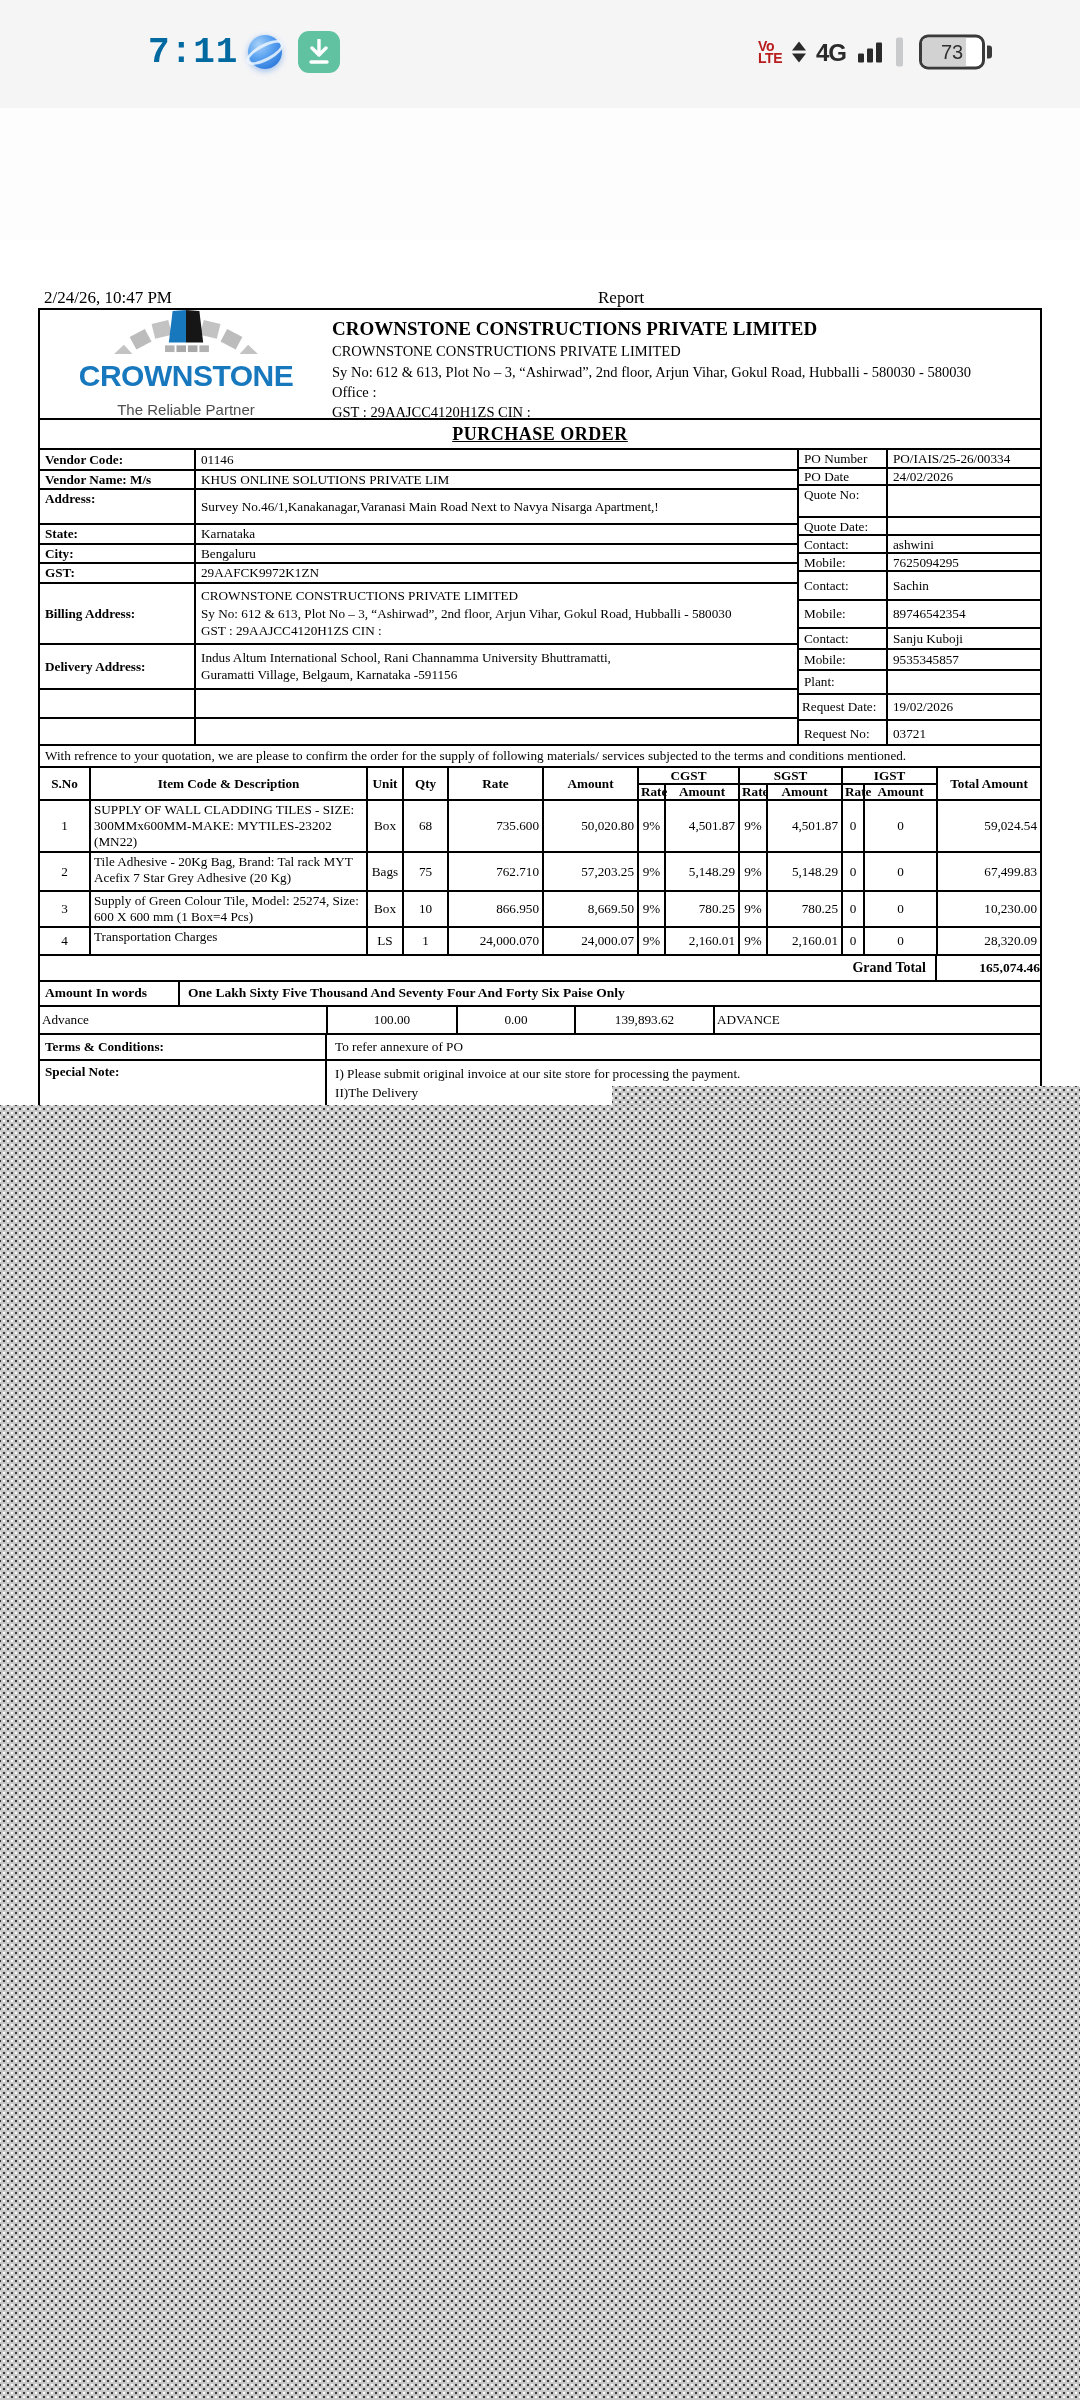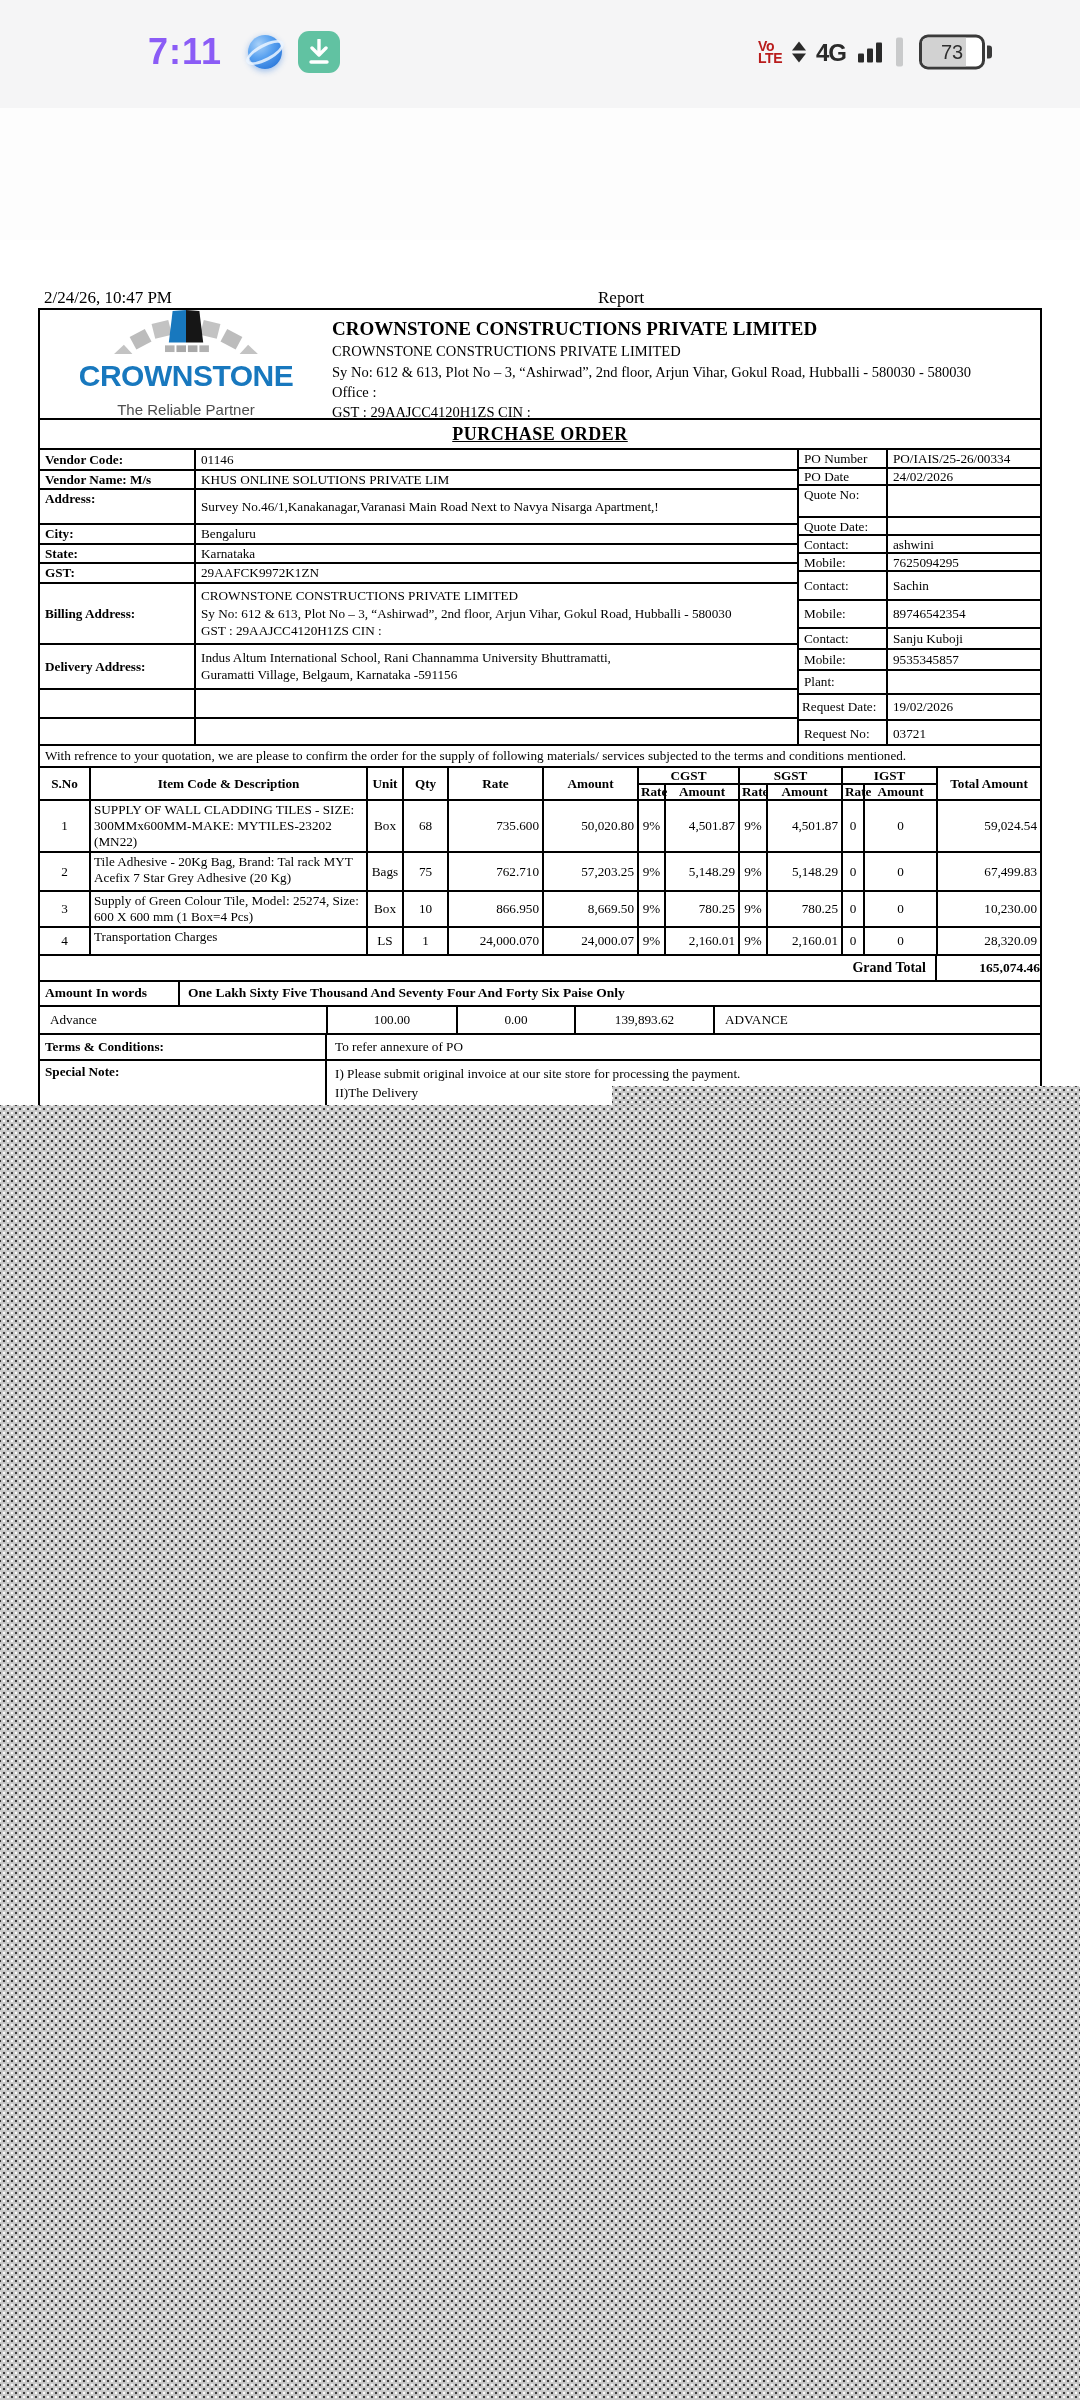--- a/index.html
+++ b/index.html
@@ -9,7 +9,7 @@
   
   .status-bar{position:absolute;top:0;left:0;width:1080px;height:108px;background:#f5f5f6;}
   .time{position:absolute;left:148px;top:52px;transform:translateY(-50%);
-        font-size:36px;font-weight:600;color:#8b5cf6;letter-spacing:1px;}
+        font-size:36px;font-weight:600;color:#0369a1;letter-spacing:1px;font-family:Liberation Mono, monospace;}
   .notif{position:absolute;left:248px;top:52px;transform:translateY(-50%);
          display:flex;align-items:center;gap:16px;}
   .planet{width:34px;height:34px;border-radius:50%;position:relative;

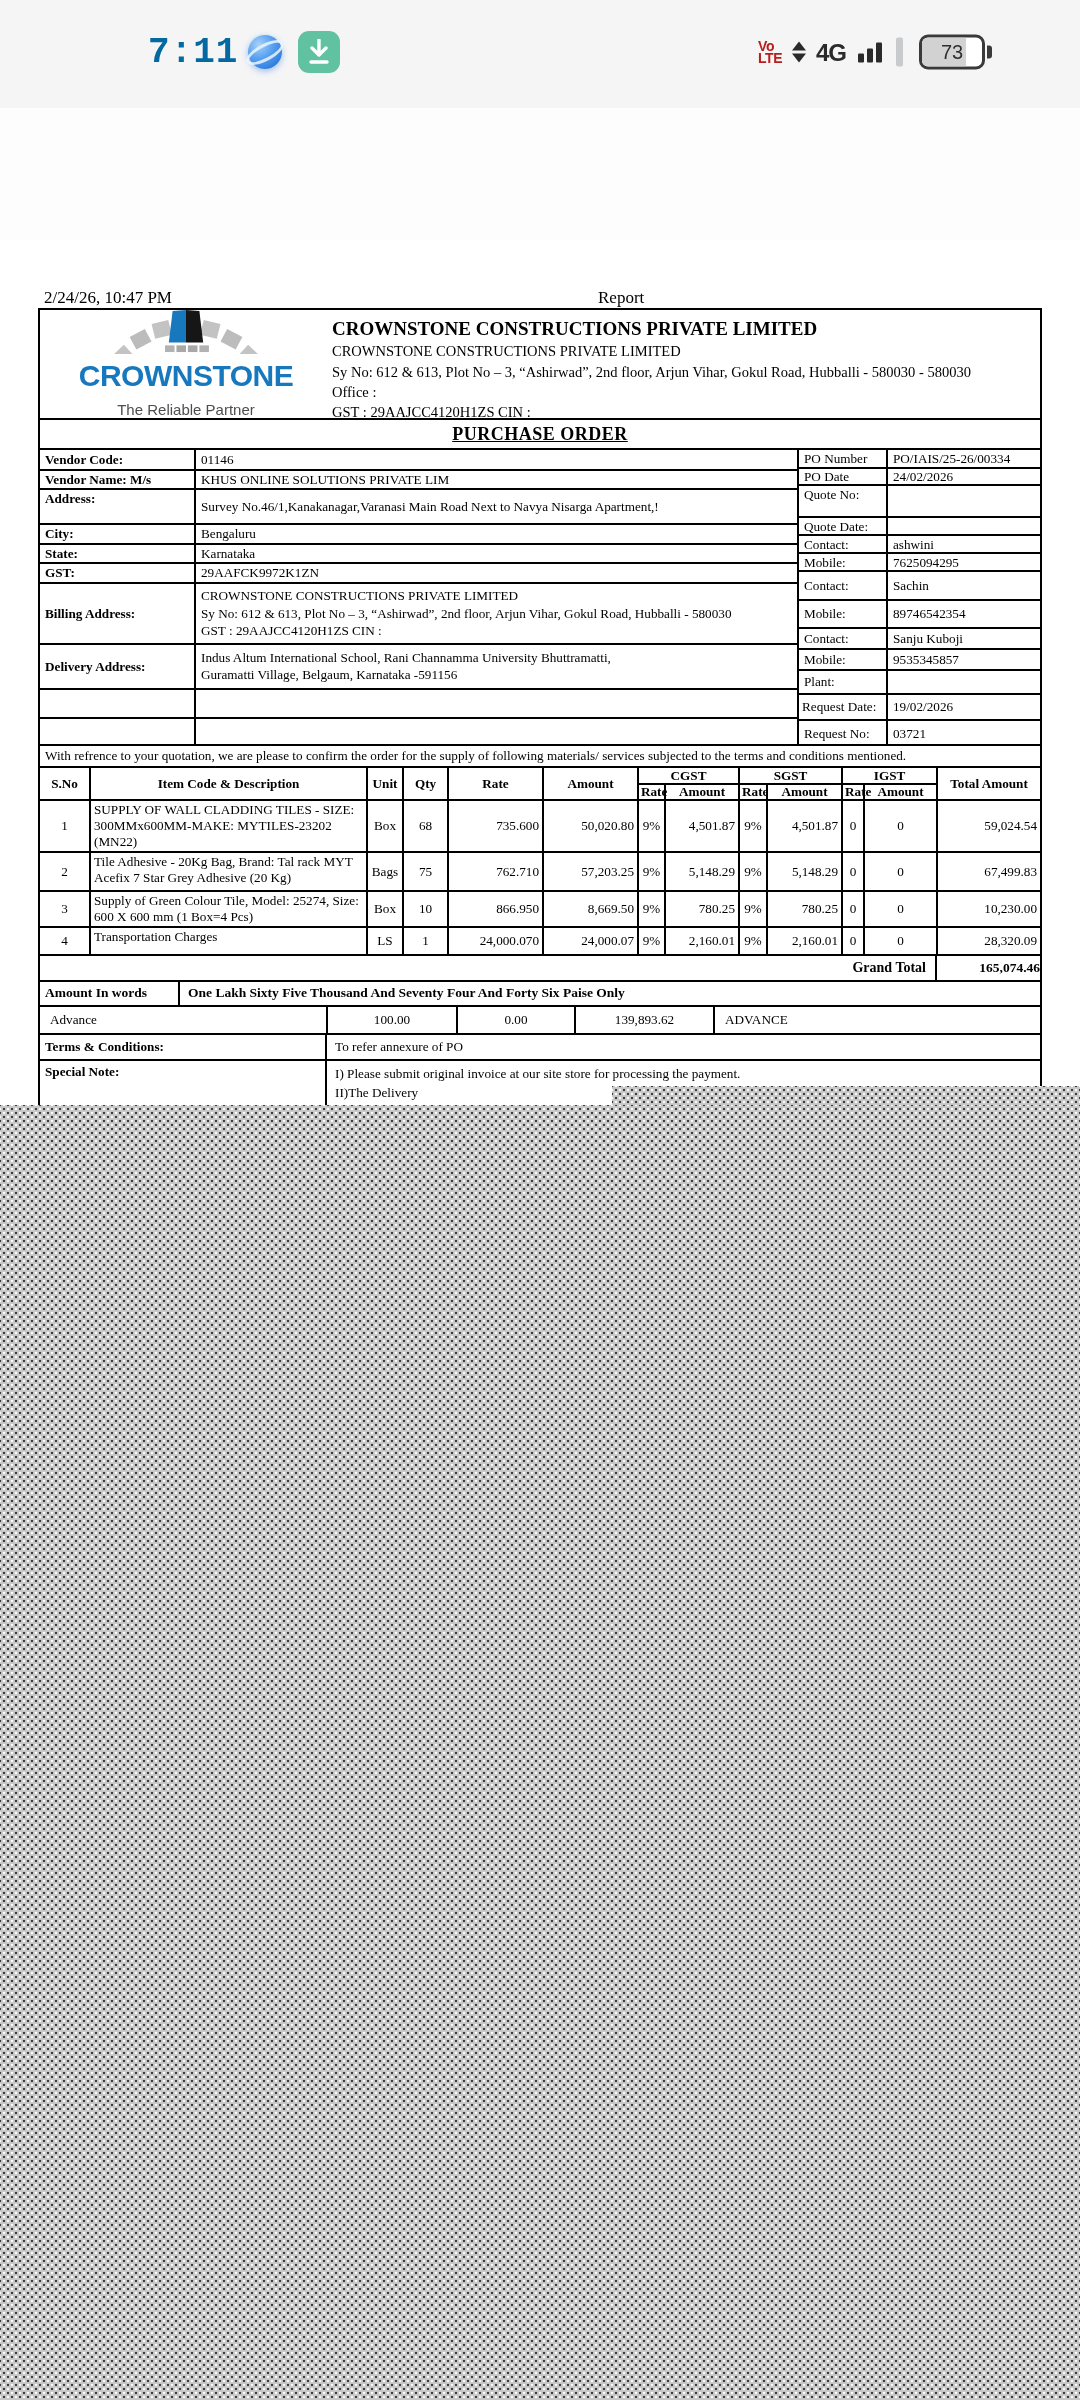--- a/index.html
+++ b/index.html
@@ -271,12 +271,12 @@
               <td class="val bb">Survey No.46/1,Kanakanagar,Varanasi Main Road Next to Navya Nisarga Apartment,!</td>
             </tr>
         <tr style="height:18px">
+              <td class="lbl bb">State:</td>
+              <td class="val bb">Karnataka</td>
+            </tr>
+        <tr style="height:18px">
               <td class="lbl bb">City:</td>
               <td class="val bb">Bengaluru</td>
-            </tr>
-        <tr style="height:18px">
-              <td class="lbl bb">State:</td>
-              <td class="val bb">Karnataka</td>
             </tr>
         <tr style="height:18px">
               <td class="lbl bb">GST:</td>

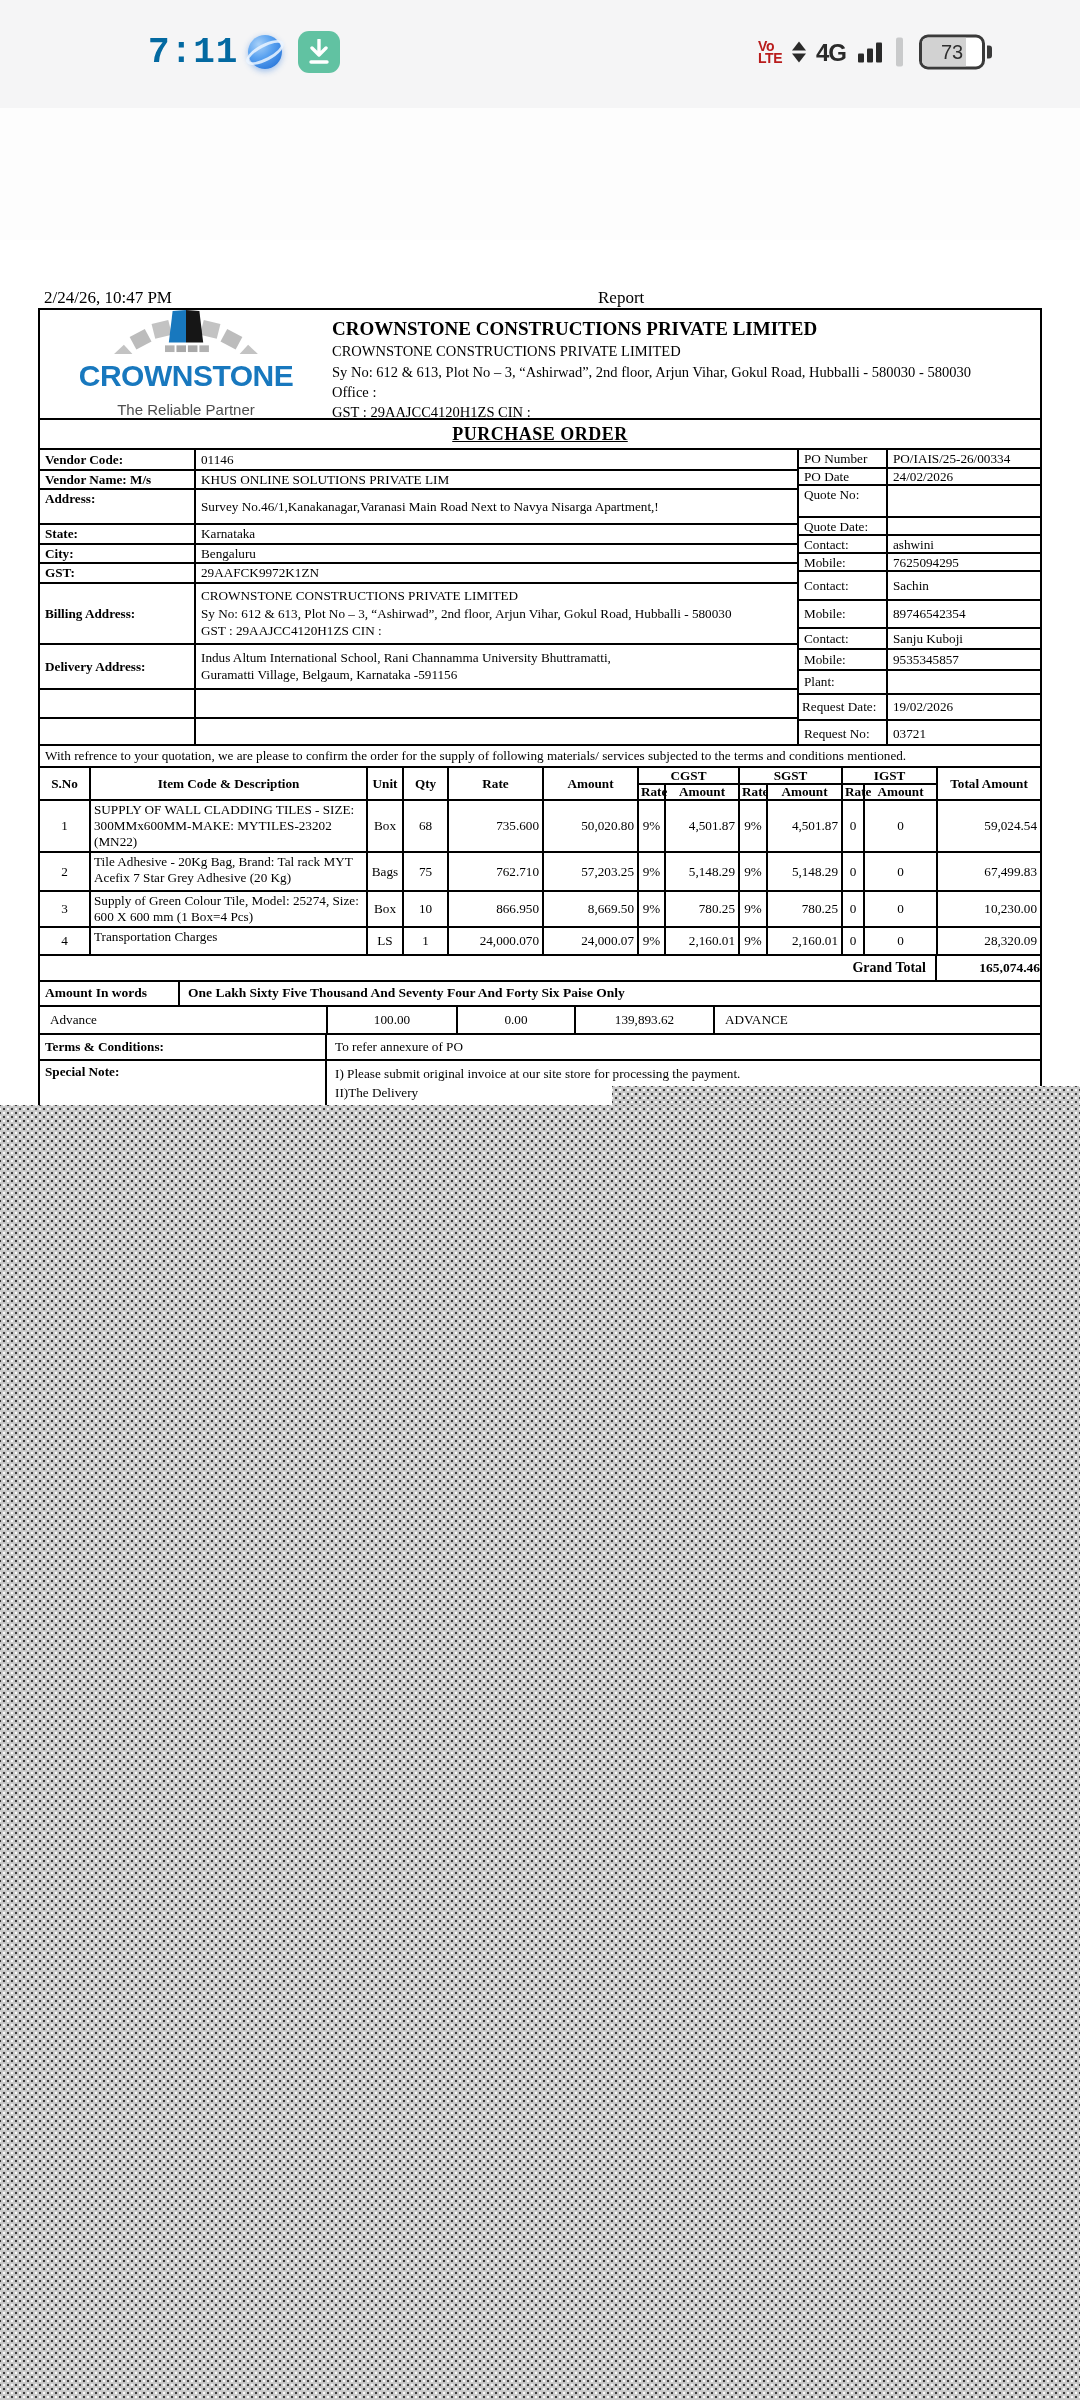--- a/index.html
+++ b/index.html
@@ -105,7 +105,7 @@
 
   .terms-table{width:1000px;font-size:13.2px;}
   .terms-table th{font-weight:700;border-right:2px solid #000;border-bottom:2px solid #000;padding:0 2px;}
-  .terms-table td{border-right:2px solid #000;border-bottom:2px solid #000;padding:0 10px;vertical-align:middle;margin-top:35px;}
+  .terms-table td{border-right:2px solid #000;border-bottom:2px solid #000;padding:0 2px;vertical-align:middle;margin-top:35px;}
   .terms-table .noR{border-right:none;}
   .pl5{padding-left:5px;}.pl8{padding-left:8px;}
 

